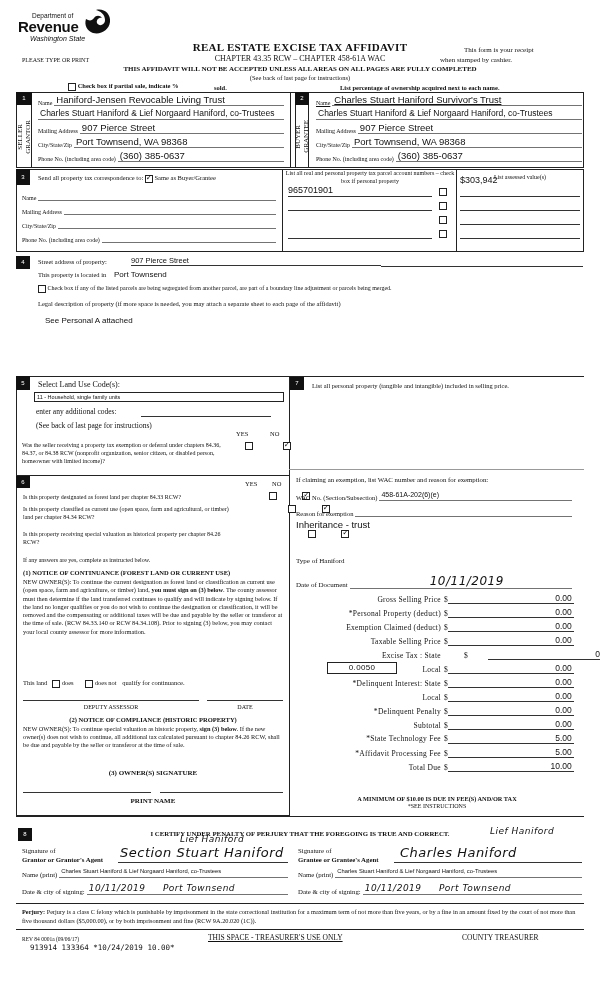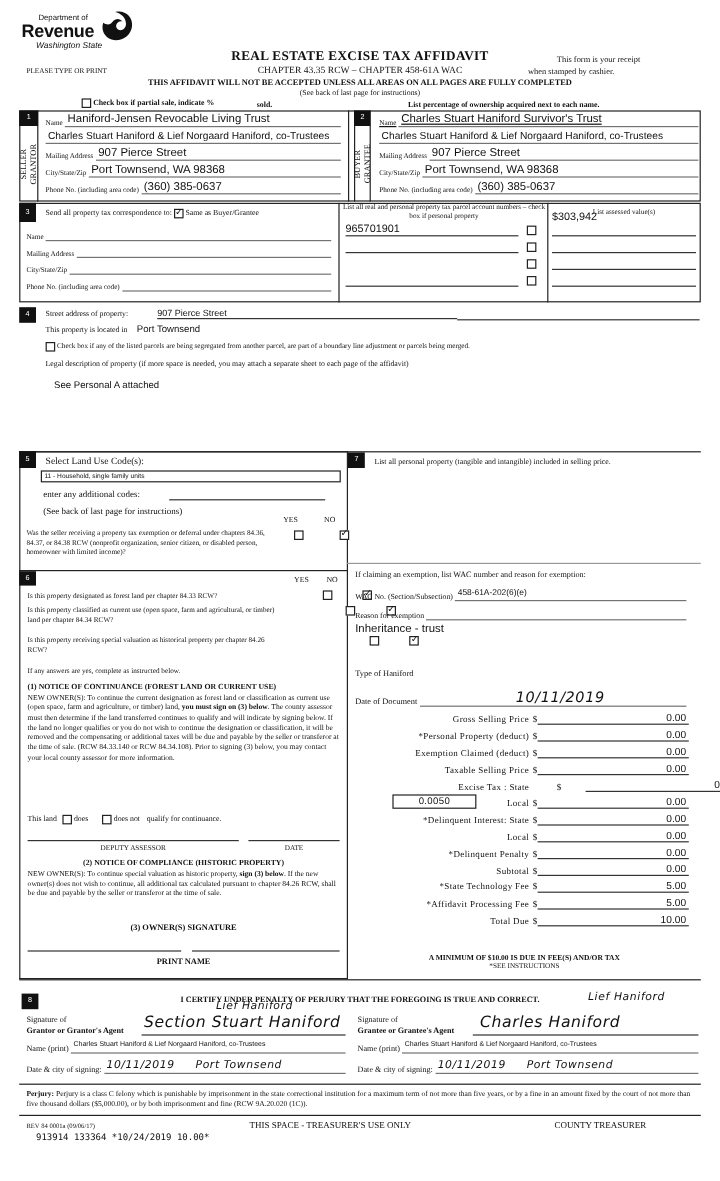--- a/index.html
+++ b/index.html
@@ -384,7 +384,7 @@
 </div>
 <div class="abs" style="left:16px;top:929px;width:568px;border-top:1px solid #222;"></div>
 <div class="abs" style="left:22px;top:936px;font-size:5.5px;">REV 84 0001a (09/06/17)</div>
-<div class="abs" style="left:208px;top:933px;font-size:7.5px;">THIS SPACE - TREASURER'S USE ONLY</div>
+<div class="abs" style="left:208px;top:933px;font-size:7.5px;text-decoration:underline;">THIS SPACE - TREASURER'S USE ONLY</div>
 <div class="abs" style="left:462px;top:933px;font-size:7.5px;">COUNTY TREASURER</div>
 <div class="abs" style="left:30px;top:943px;font-family:'DejaVu Sans Mono',monospace;font-size:7.5px;">913914 133364 *10/24/2019 10.00*</div>
 

